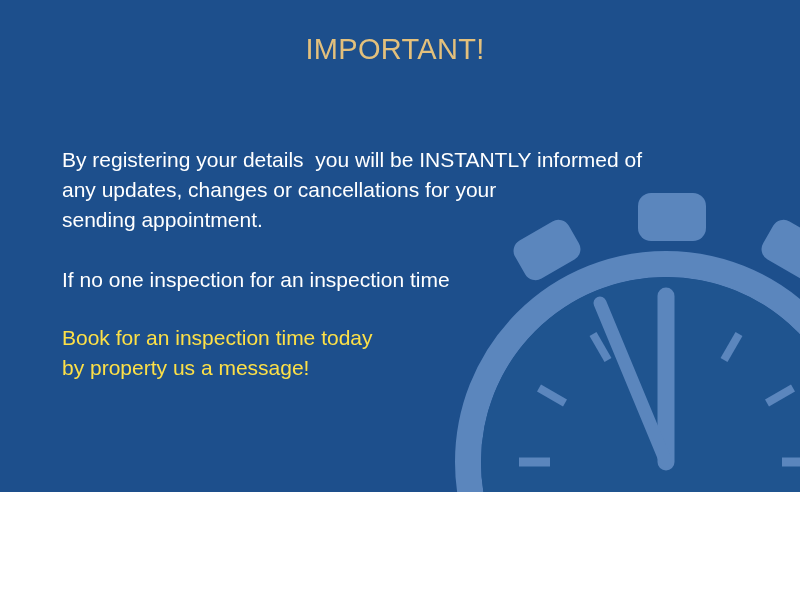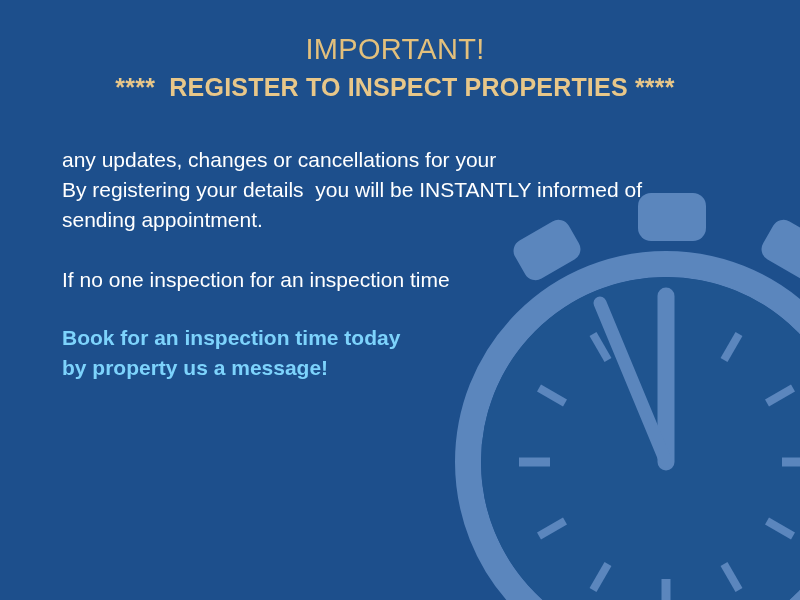--- a/index.html
+++ b/index.html
@@ -12,7 +12,7 @@
   #slide {
     position: relative;
     width: 800px;
-    height: 600px;
+    height: 492px;
     background: #1d4f8c;
     overflow: hidden;
   }

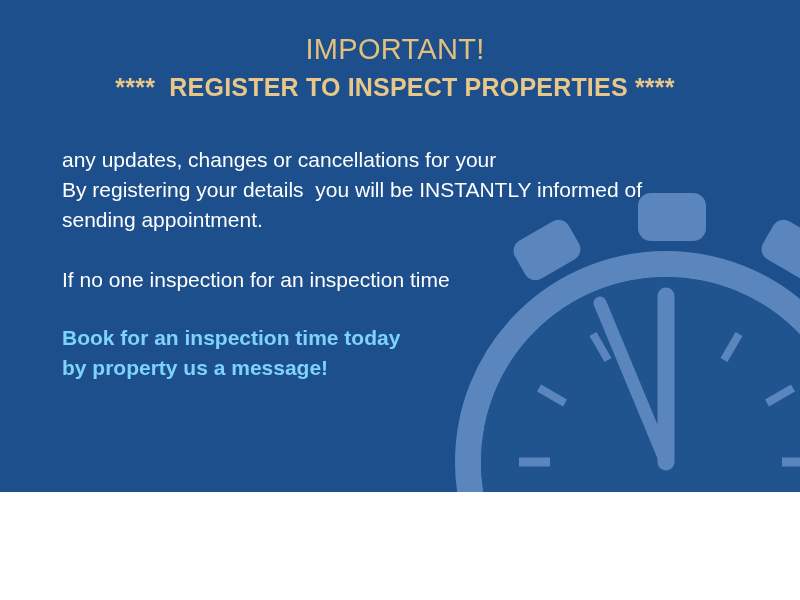--- a/index.html
+++ b/index.html
@@ -136,7 +136,6 @@
 
   <div class="heading-block">
     <div id="heading-important">IMPORTANT!</div>
-    <div id="heading-register">****  REGISTER TO INSPECT PROPERTIES ****</div>
   </div>
 
   <div id="body-text">

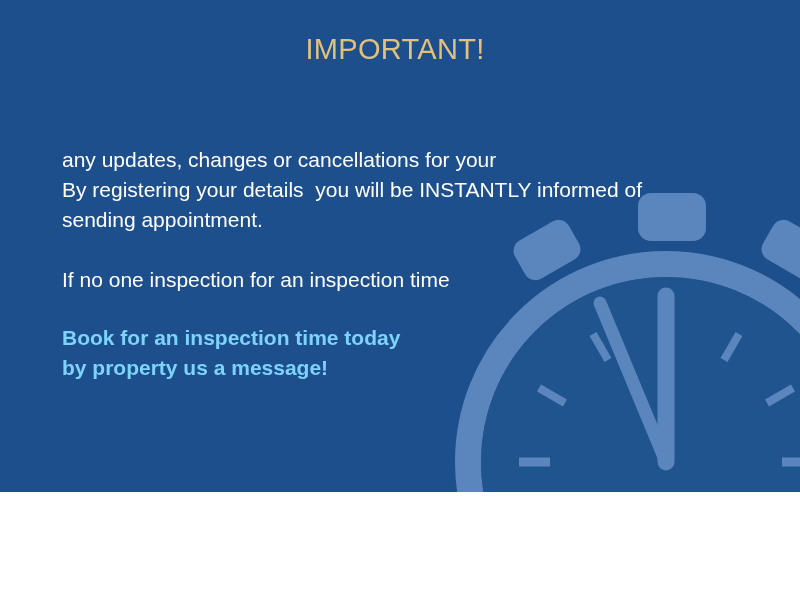--- a/index.html
+++ b/index.html
@@ -141,8 +141,8 @@
   <div id="body-text">
 
     <div class="para">
+      <div class="line">By registering your details  you will be INSTANTLY informed of</div>
       <div class="line">any updates, changes or cancellations for your</div>
-      <div class="line">By registering your details  you will be INSTANTLY informed of</div>
       <div class="line">sending appointment.</div>
     </div>
 

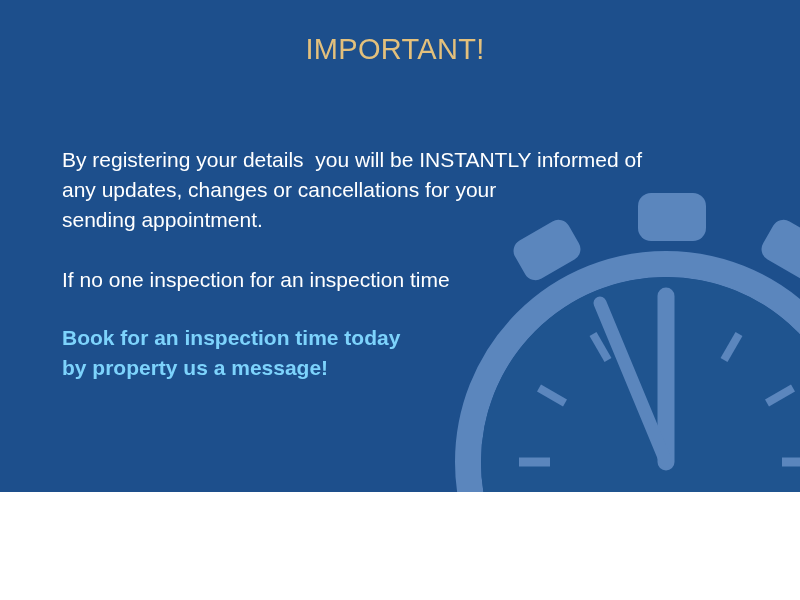--- a/index.html
+++ b/index.html
@@ -66,8 +66,8 @@
     white-space: pre;
   }
   .line.gold {
-    color: #7dd3fc;
-    font-weight: bold;
+    color: #fde047;
+    font-weight: normal;
   }
   .spacer {
     height: 30px;

